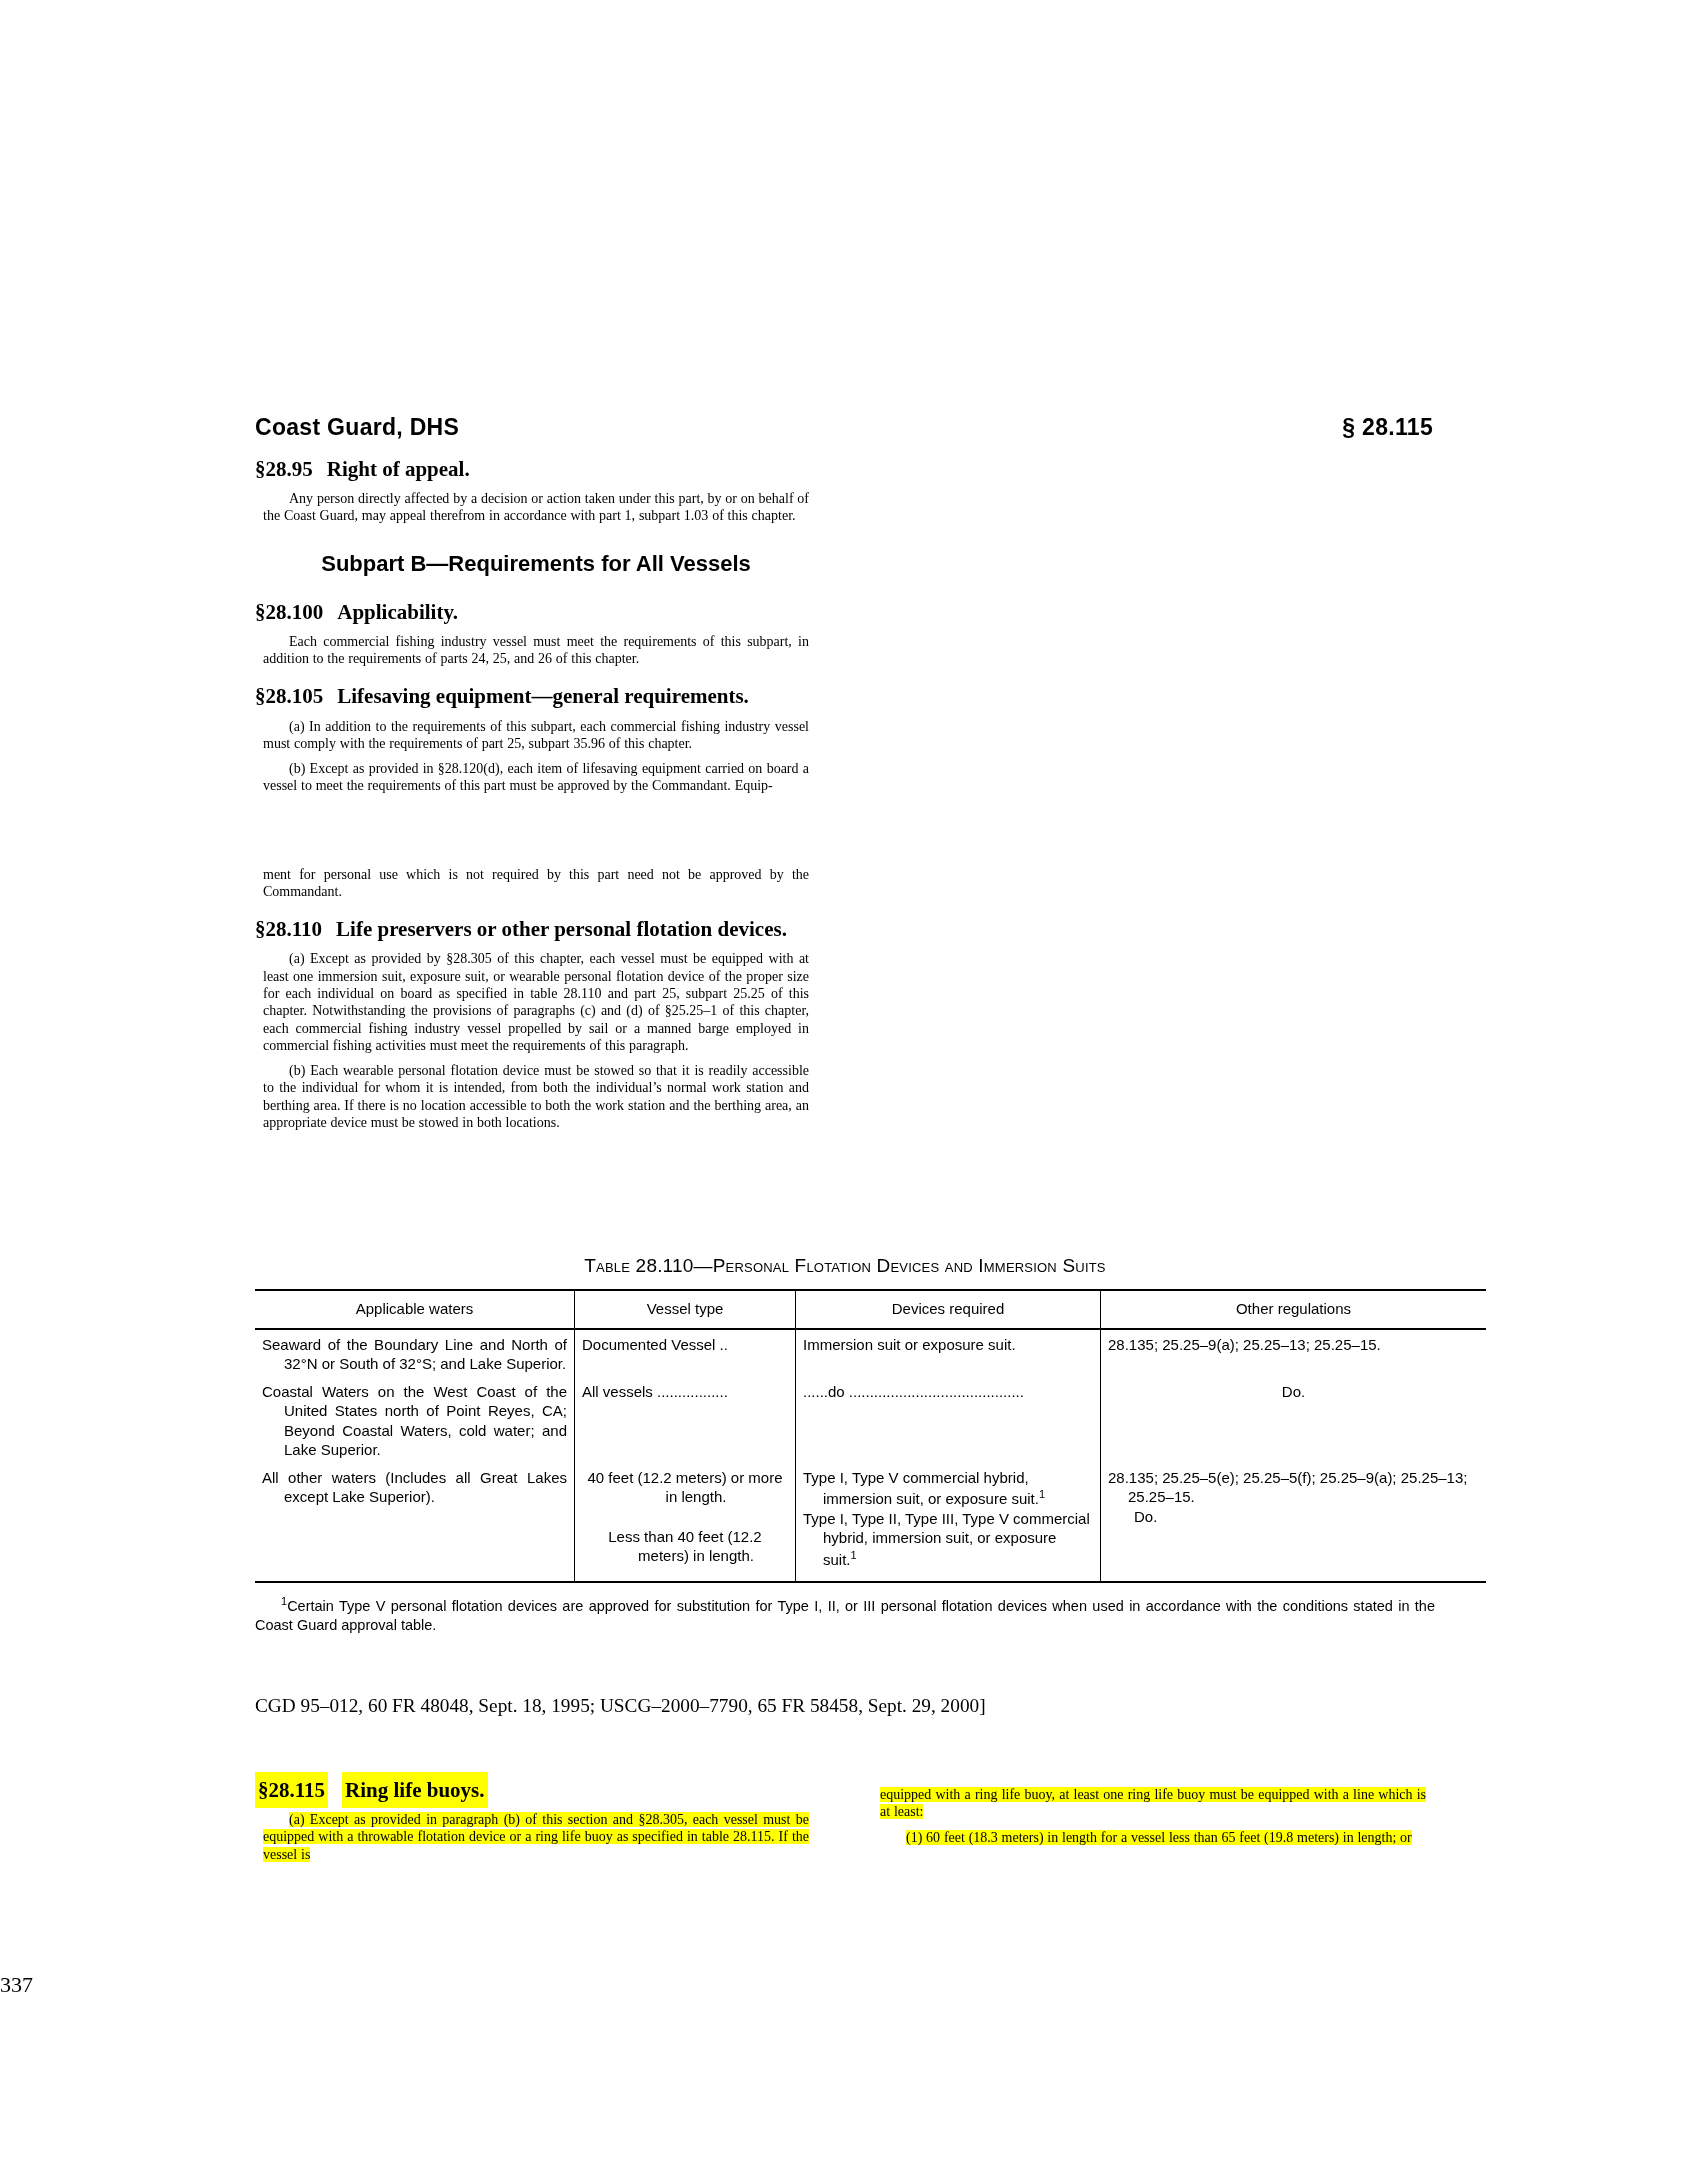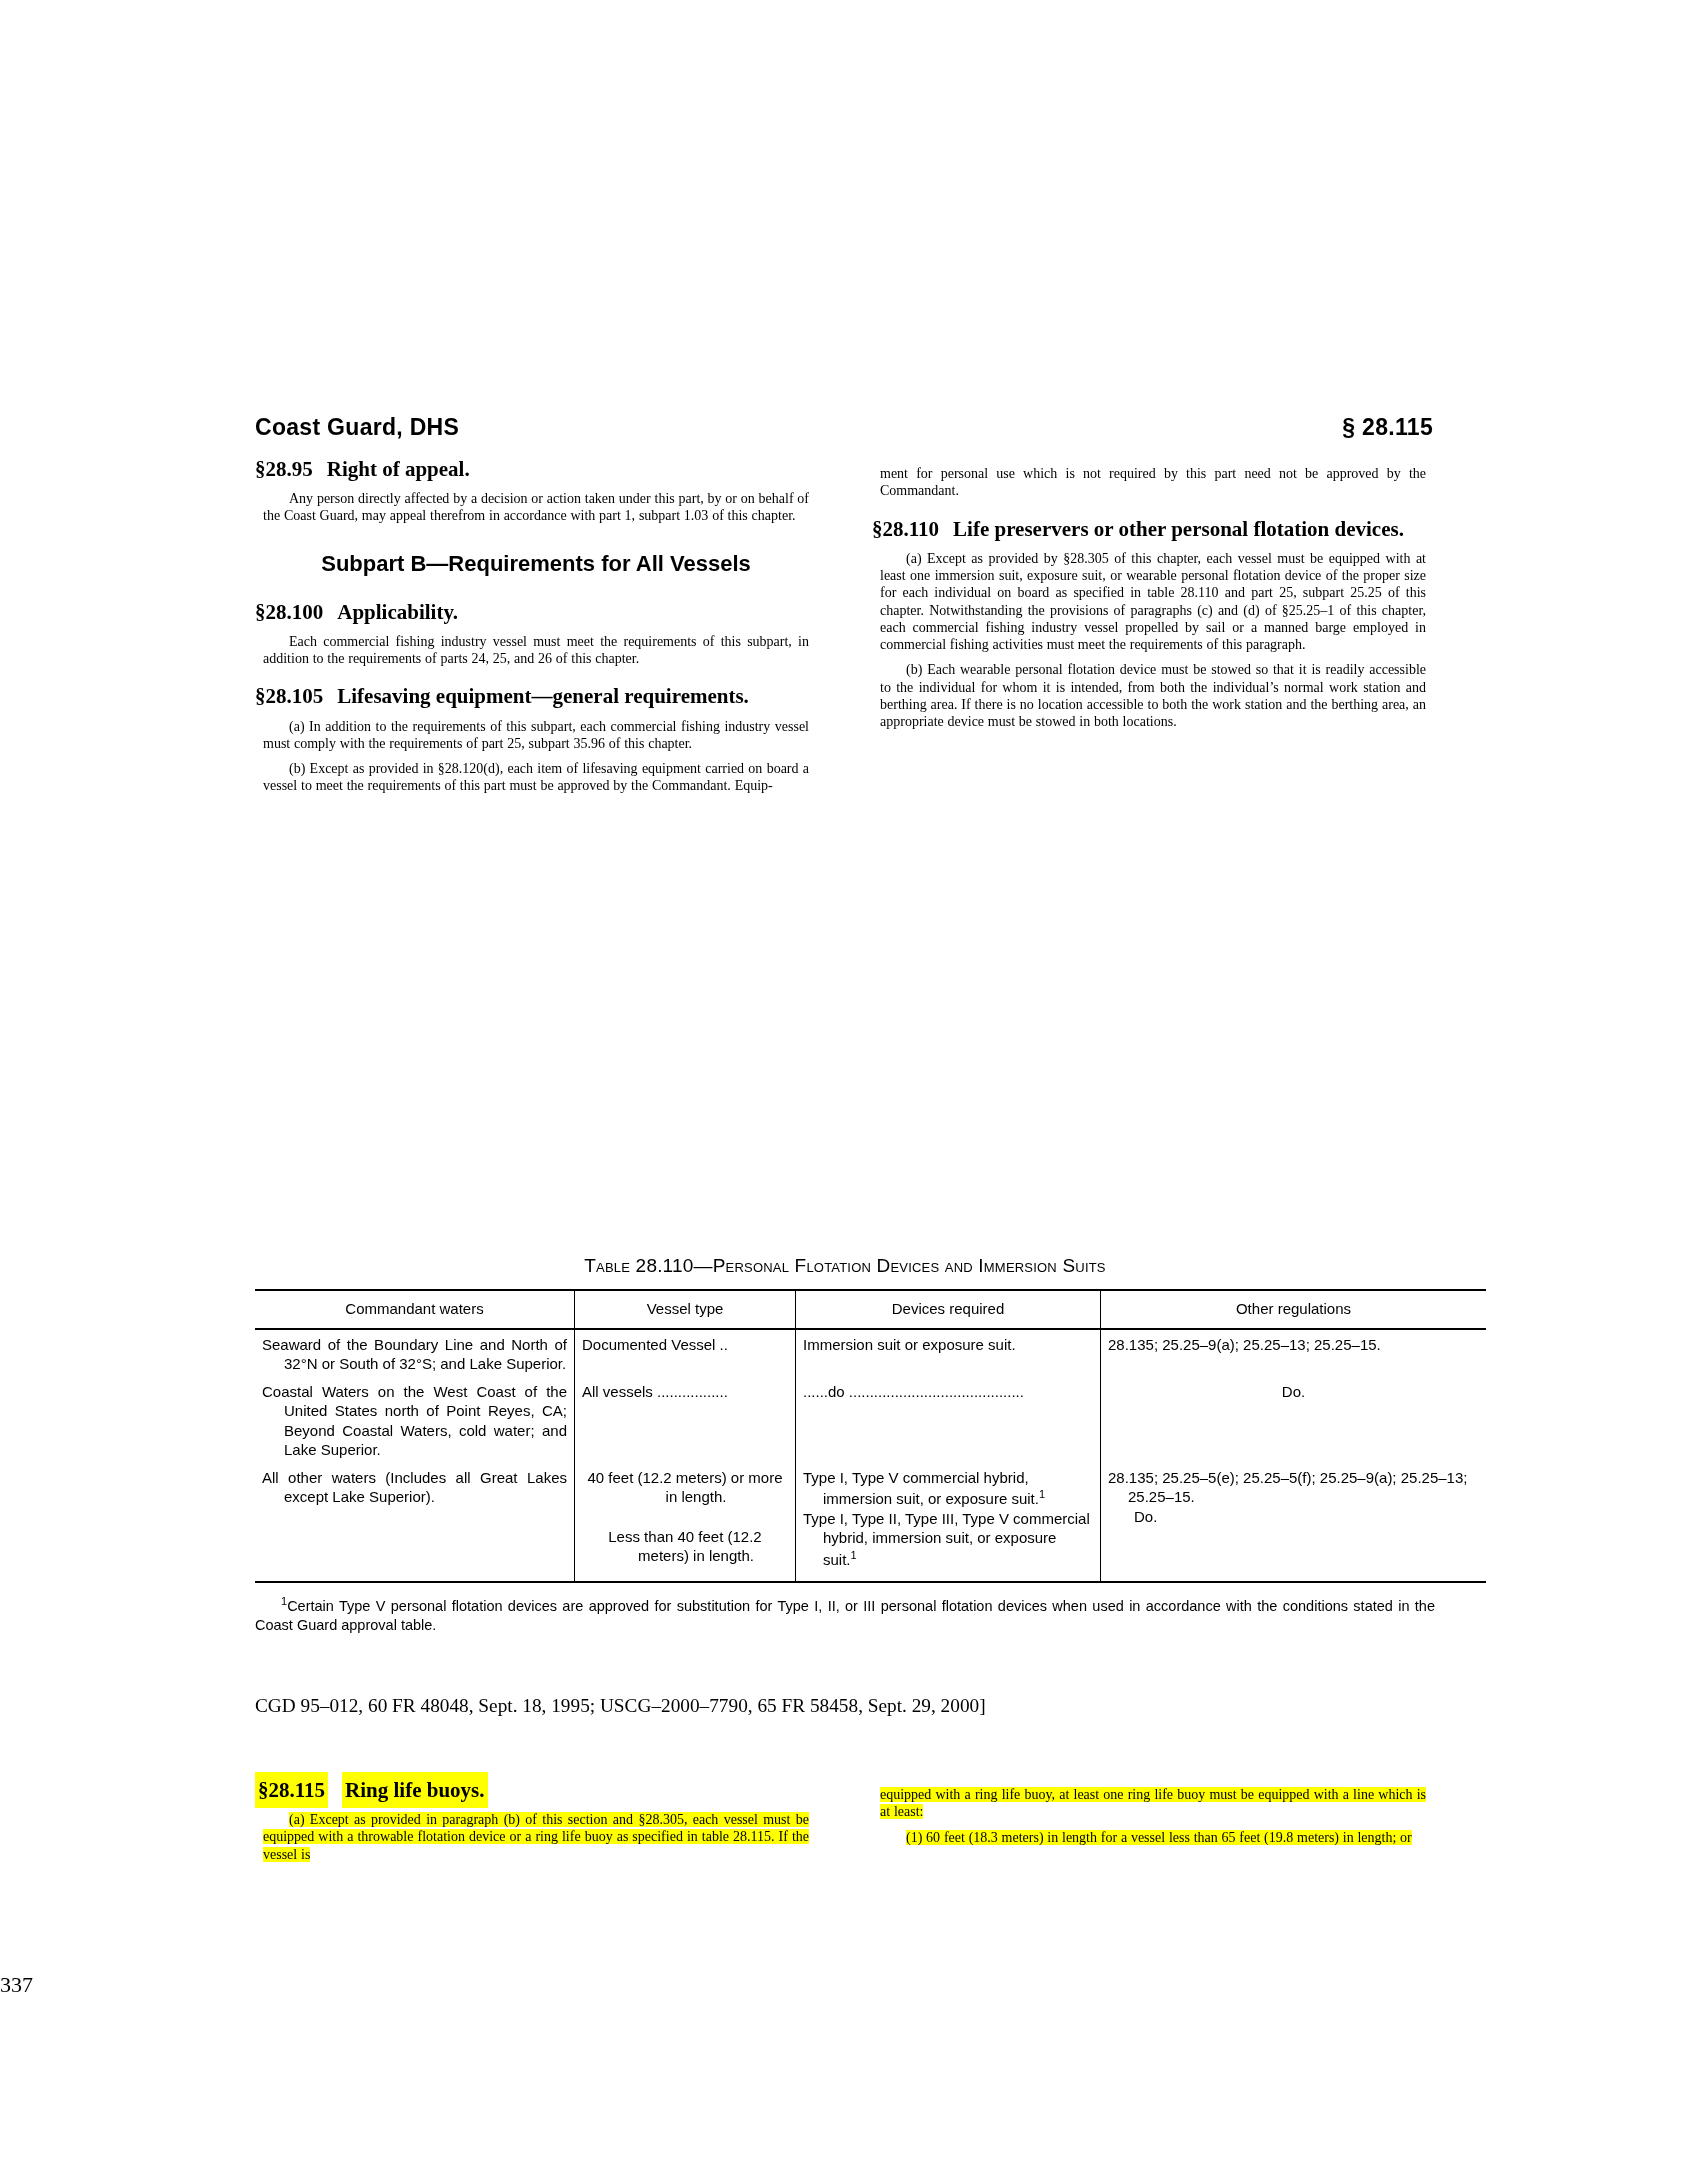--- a/index.html
+++ b/index.html
@@ -48,6 +48,7 @@
     width: 1180px;
     display: flex;
     gap: 55px;
+    flex-direction: column;
   }
   .col { width: 562px; }
 

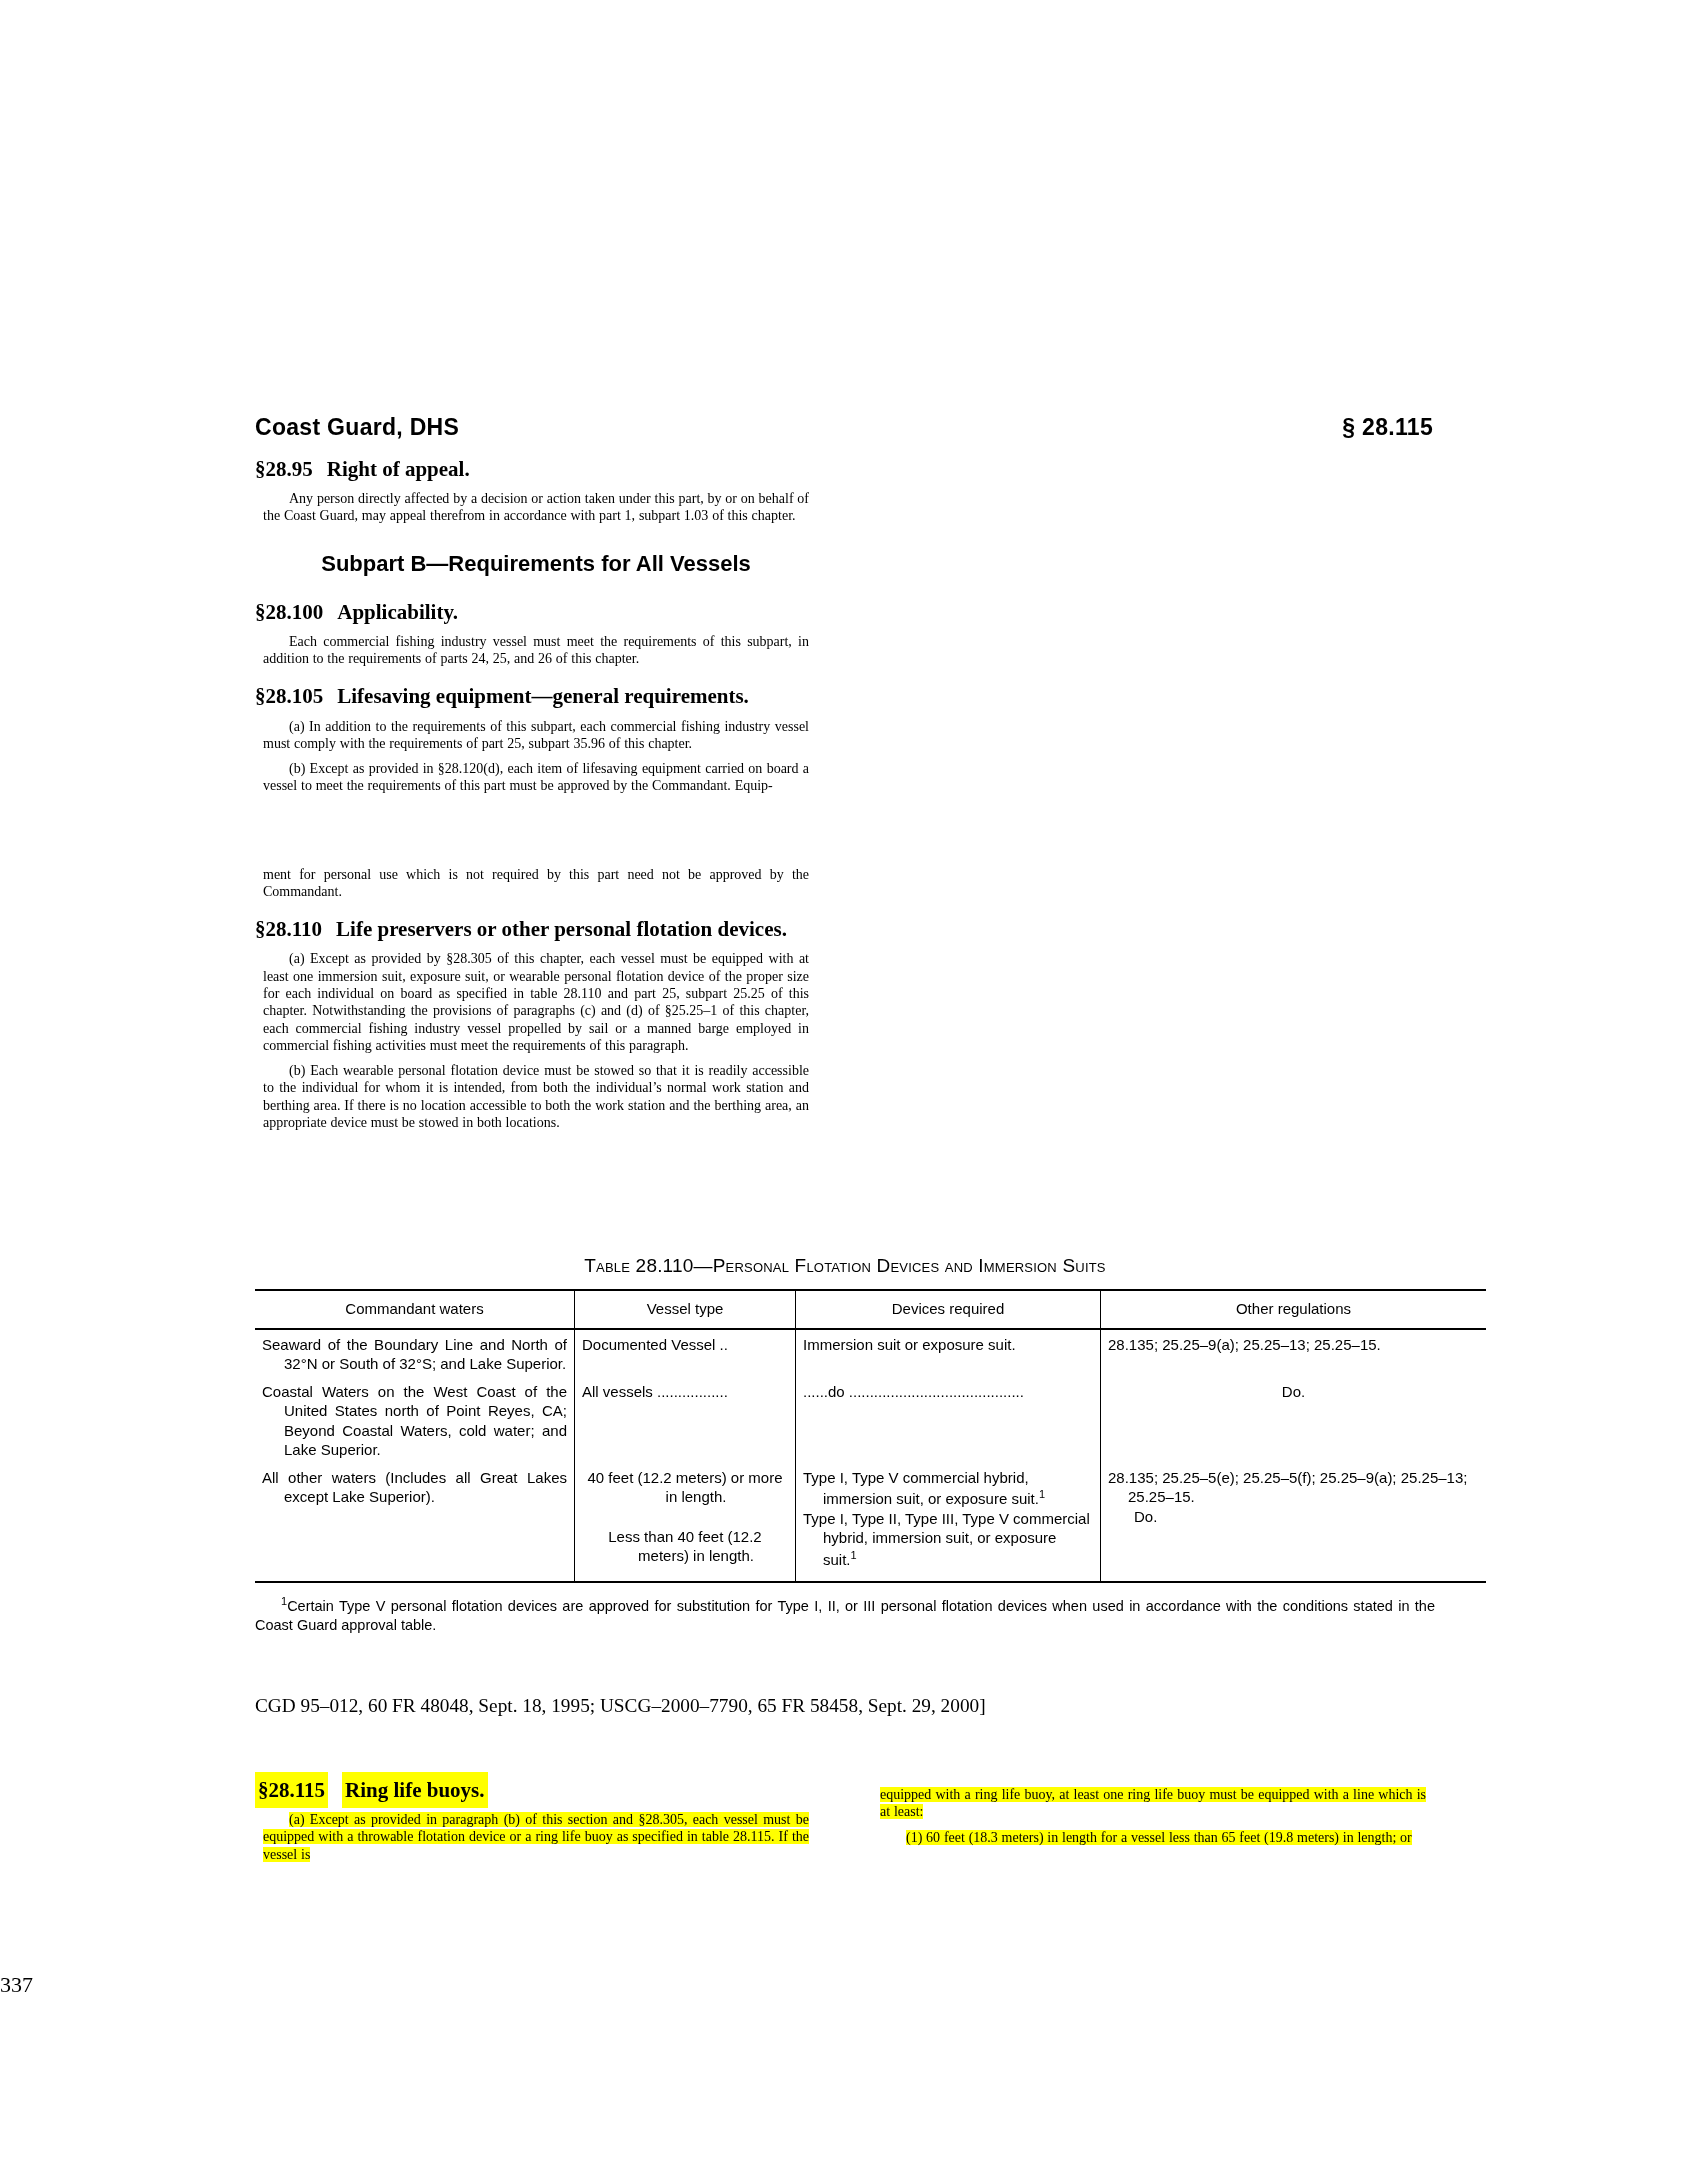--- a/index.html
+++ b/index.html
@@ -269,7 +269,7 @@
     <table class="reg">
       <thead>
         <tr>
-          <th style="width:307px">Commandant waters</th>
+          <th style="width:307px">Applicable waters</th>
           <th style="width:208px">Vessel type</th>
           <th style="width:292px">Devices required</th>
           <th style="width:373px">Other regulations</th>

